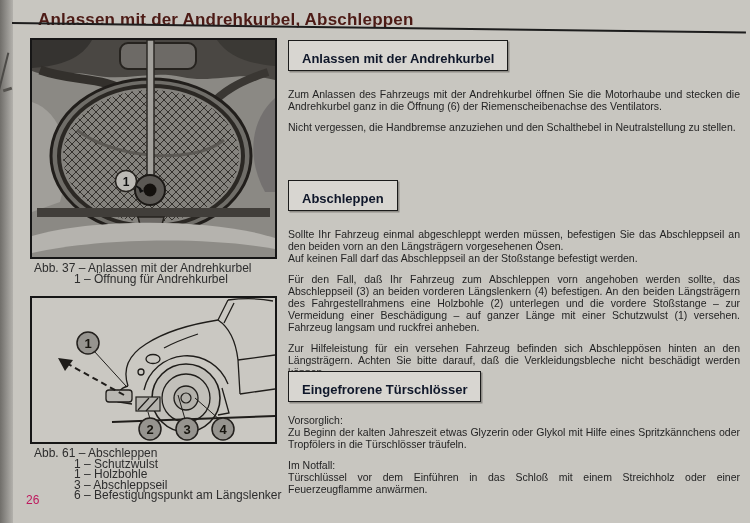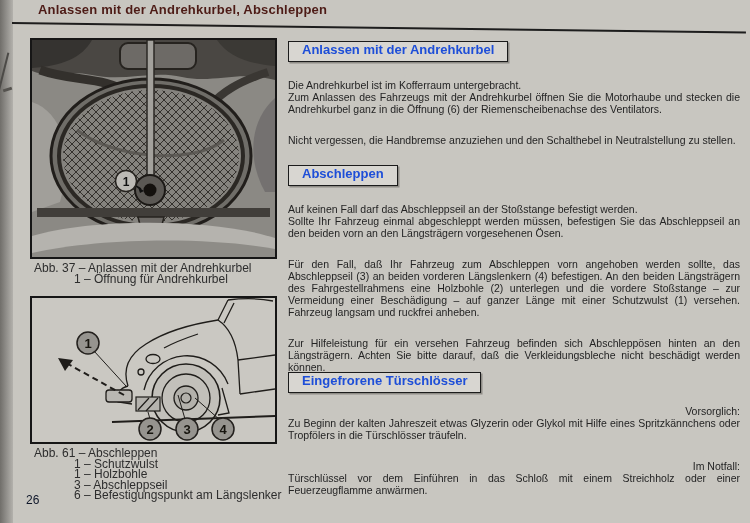--- a/index.html
+++ b/index.html
@@ -15,7 +15,7 @@
   .scratch{position:absolute;left:2px;top:52px;width:2px;height:44px;background:#4c4a47;transform:rotate(14deg);}
   .smudge{position:absolute;left:3px;top:88px;width:9px;height:3px;background:#55534f;transform:rotate(-18deg);}
 
-  .page-title{position:absolute;left:38px;top:2px;font-size:13px;font-weight:bold;letter-spacing:.2px;}
+  .page-title{position:absolute;left:38px;top:10px;font-size:17px;font-weight:bold;letter-spacing:.2px;}
   .title-rule{position:absolute;left:12px;top:22px;width:734px;height:2px;background:#1d1d1d;
     transform:rotate(0.75deg);transform-origin:left center;}
 

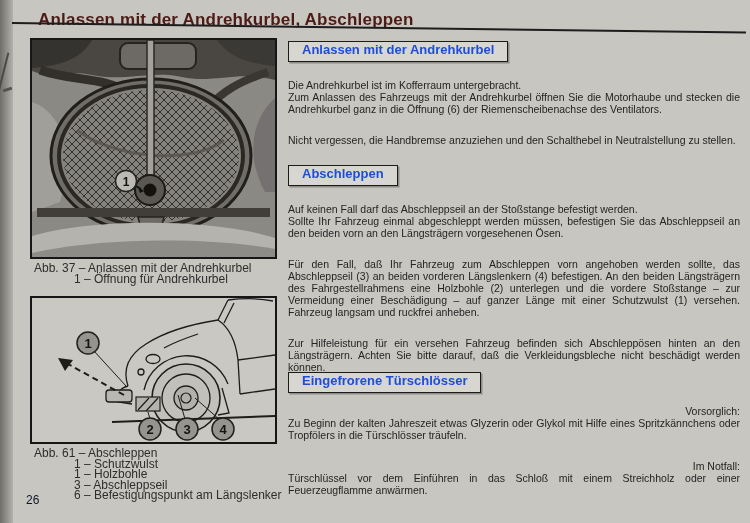--- a/index.html
+++ b/index.html
@@ -37,7 +37,7 @@
   .sec-tuer{top:371px;}
 
   .heading-box{display:inline-block;border:1.5px solid #1b1b1b;background:#d8d6d1;
-    padding:0 13px 4px 13px;font-size:13px;font-weight:bold;color:#1d4ed8;
+    padding:10px 13px 4px 13px;font-size:13px;font-weight:bold;color:#0f172a;
     box-shadow:1.5px 1.5px 0 rgba(70,68,64,.45);}
   .sec-body{margin-top:17px;}
   .sec-tuer .sec-body{margin-top:12px;}

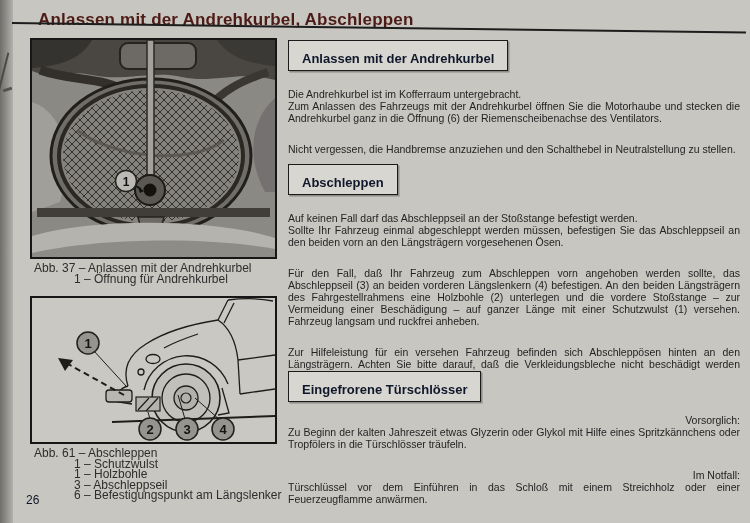--- a/index.html
+++ b/index.html
@@ -158,7 +158,6 @@
   <div class="section sec-anlassen">
     <div class="heading-box">Anlassen mit der Andrehkurbel</div>
     <div class="sec-body">
-      <p>Die Andrehkurbel ist im Kofferraum untergebracht.</p>
       <p>Zum Anlassen des Fahrzeugs mit der Andrehkurbel öffnen Sie die Motorhaube und stecken die Andrehkurbel ganz in die Öffnung (6) der Riemenscheibenachse des Ventilators.</p>
       <p class="gap">Nicht vergessen, die Handbremse anzuziehen und den Schalthebel in Neutralstellung zu stellen.</p>
     </div>

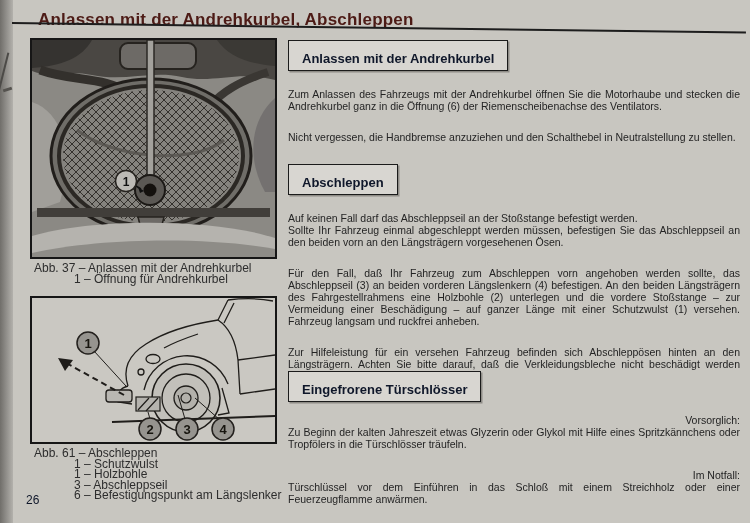--- a/index.html
+++ b/index.html
@@ -42,7 +42,7 @@
   .sec-body{margin-top:17px;}
   .sec-tuer .sec-body{margin-top:12px;}
   .sec-body p{margin:0;font-size:10.5px;line-height:12px;text-align:justify;}
-  .sec-body p.gap{margin-top:19px;}
+  .sec-body p.gap{margin-top:9px;}
   .sec-body p.nojust{text-align:right;}
 </style>
 </head>

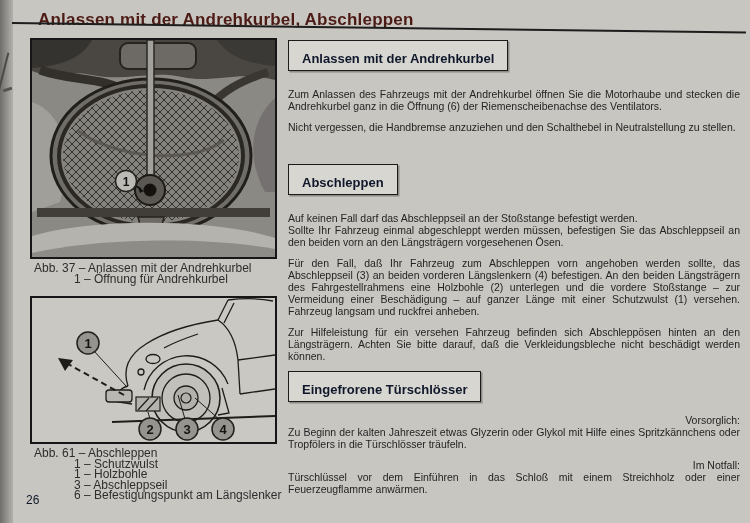--- a/index.html
+++ b/index.html
@@ -33,7 +33,7 @@
 
   .section{position:absolute;left:288px;width:452px;}
   .sec-anlassen{top:40px;}
-  .sec-abschleppen{top:164px;}
+  .sec-abschleppen{top:180px;}
   .sec-tuer{top:371px;}
 
   .heading-box{display:inline-block;border:1.5px solid #1b1b1b;background:#d8d6d1;

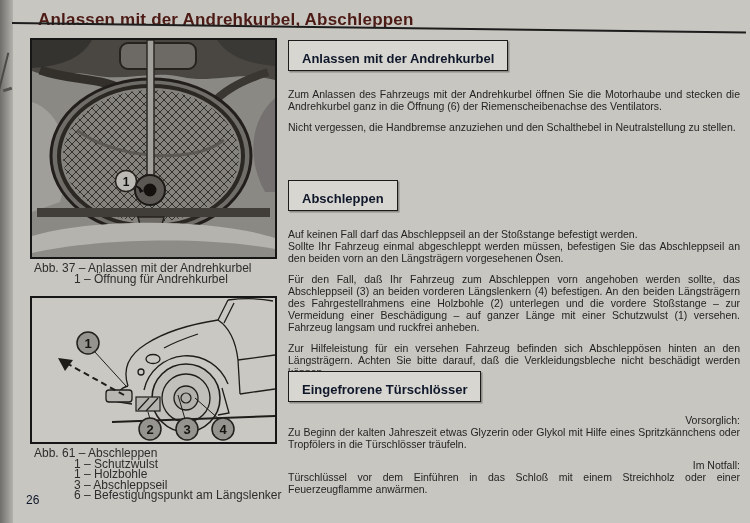--- a/index.html
+++ b/index.html
@@ -166,8 +166,8 @@
   <div class="section sec-abschleppen">
     <div class="heading-box">Abschleppen</div>
     <div class="sec-body">
+      <p>Sollte Ihr Fahrzeug einmal abgeschleppt werden müssen, befestigen Sie das Abschleppseil an den beiden vorn an den Längsträgern vorgesehenen Ösen.</p>
       <p>Auf keinen Fall darf das Abschleppseil an der Stoßstange befestigt werden.</p>
-      <p>Sollte Ihr Fahrzeug einmal abgeschleppt werden müssen, befestigen Sie das Abschleppseil an den beiden vorn an den Längsträgern vorgesehenen Ösen.</p>
       <p class="gap">Für den Fall, daß Ihr Fahrzeug zum Abschleppen vorn angehoben werden sollte, das Abschleppseil (3) an beiden vorderen Längslenkern (4) befestigen. An den beiden Längsträgern des Fahrgestellrahmens eine Holzbohle (2) unterlegen und die vordere Stoßstange – zur Vermeidung einer Beschädigung – auf ganzer Länge mit einer Schutzwulst (1) versehen. Fahrzeug langsam und ruckfrei anheben.</p>
       <p class="gap">Zur Hilfeleistung für ein versehen Fahrzeug befinden sich Abschleppösen hinten an den Längsträgern. Achten Sie bitte darauf, daß die Verkleidungsbleche nicht beschädigt werden können.</p>
     </div>

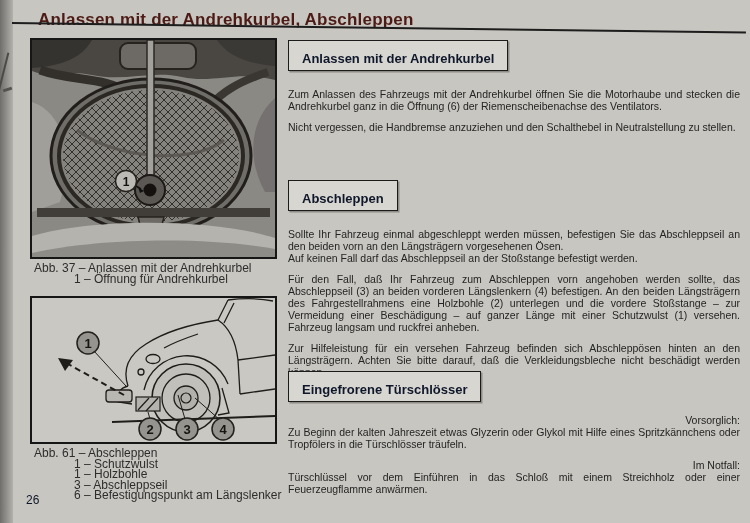--- a/index.html
+++ b/index.html
@@ -43,7 +43,7 @@
   .sec-tuer .sec-body{margin-top:12px;}
   .sec-body p{margin:0;font-size:10.5px;line-height:12px;text-align:justify;}
   .sec-body p.gap{margin-top:9px;}
-  .sec-body p.nojust{text-align:right;}
+  .sec-body p.nojust{text-align:left;}
 </style>
 </head>
 <body>

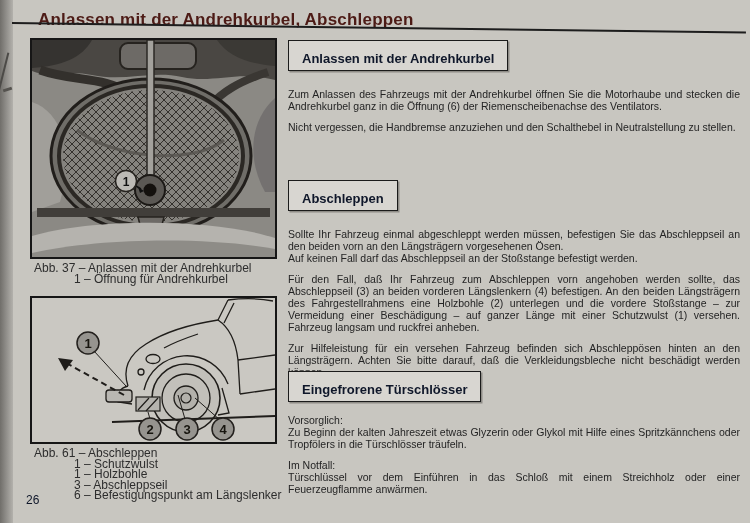--- a/index.html
+++ b/index.html
@@ -29,7 +29,7 @@
   .cap38{top:448px;}
   .caption .legend-line{padding-left:40px;}
 
-  .page-number{position:absolute;left:26px;top:493px;font-size:12px;color:#0f172a;}
+  .page-number{position:absolute;left:26px;top:493px;font-size:12px;color:#be185d;}
 
   .section{position:absolute;left:288px;width:452px;}
   .sec-anlassen{top:40px;}

